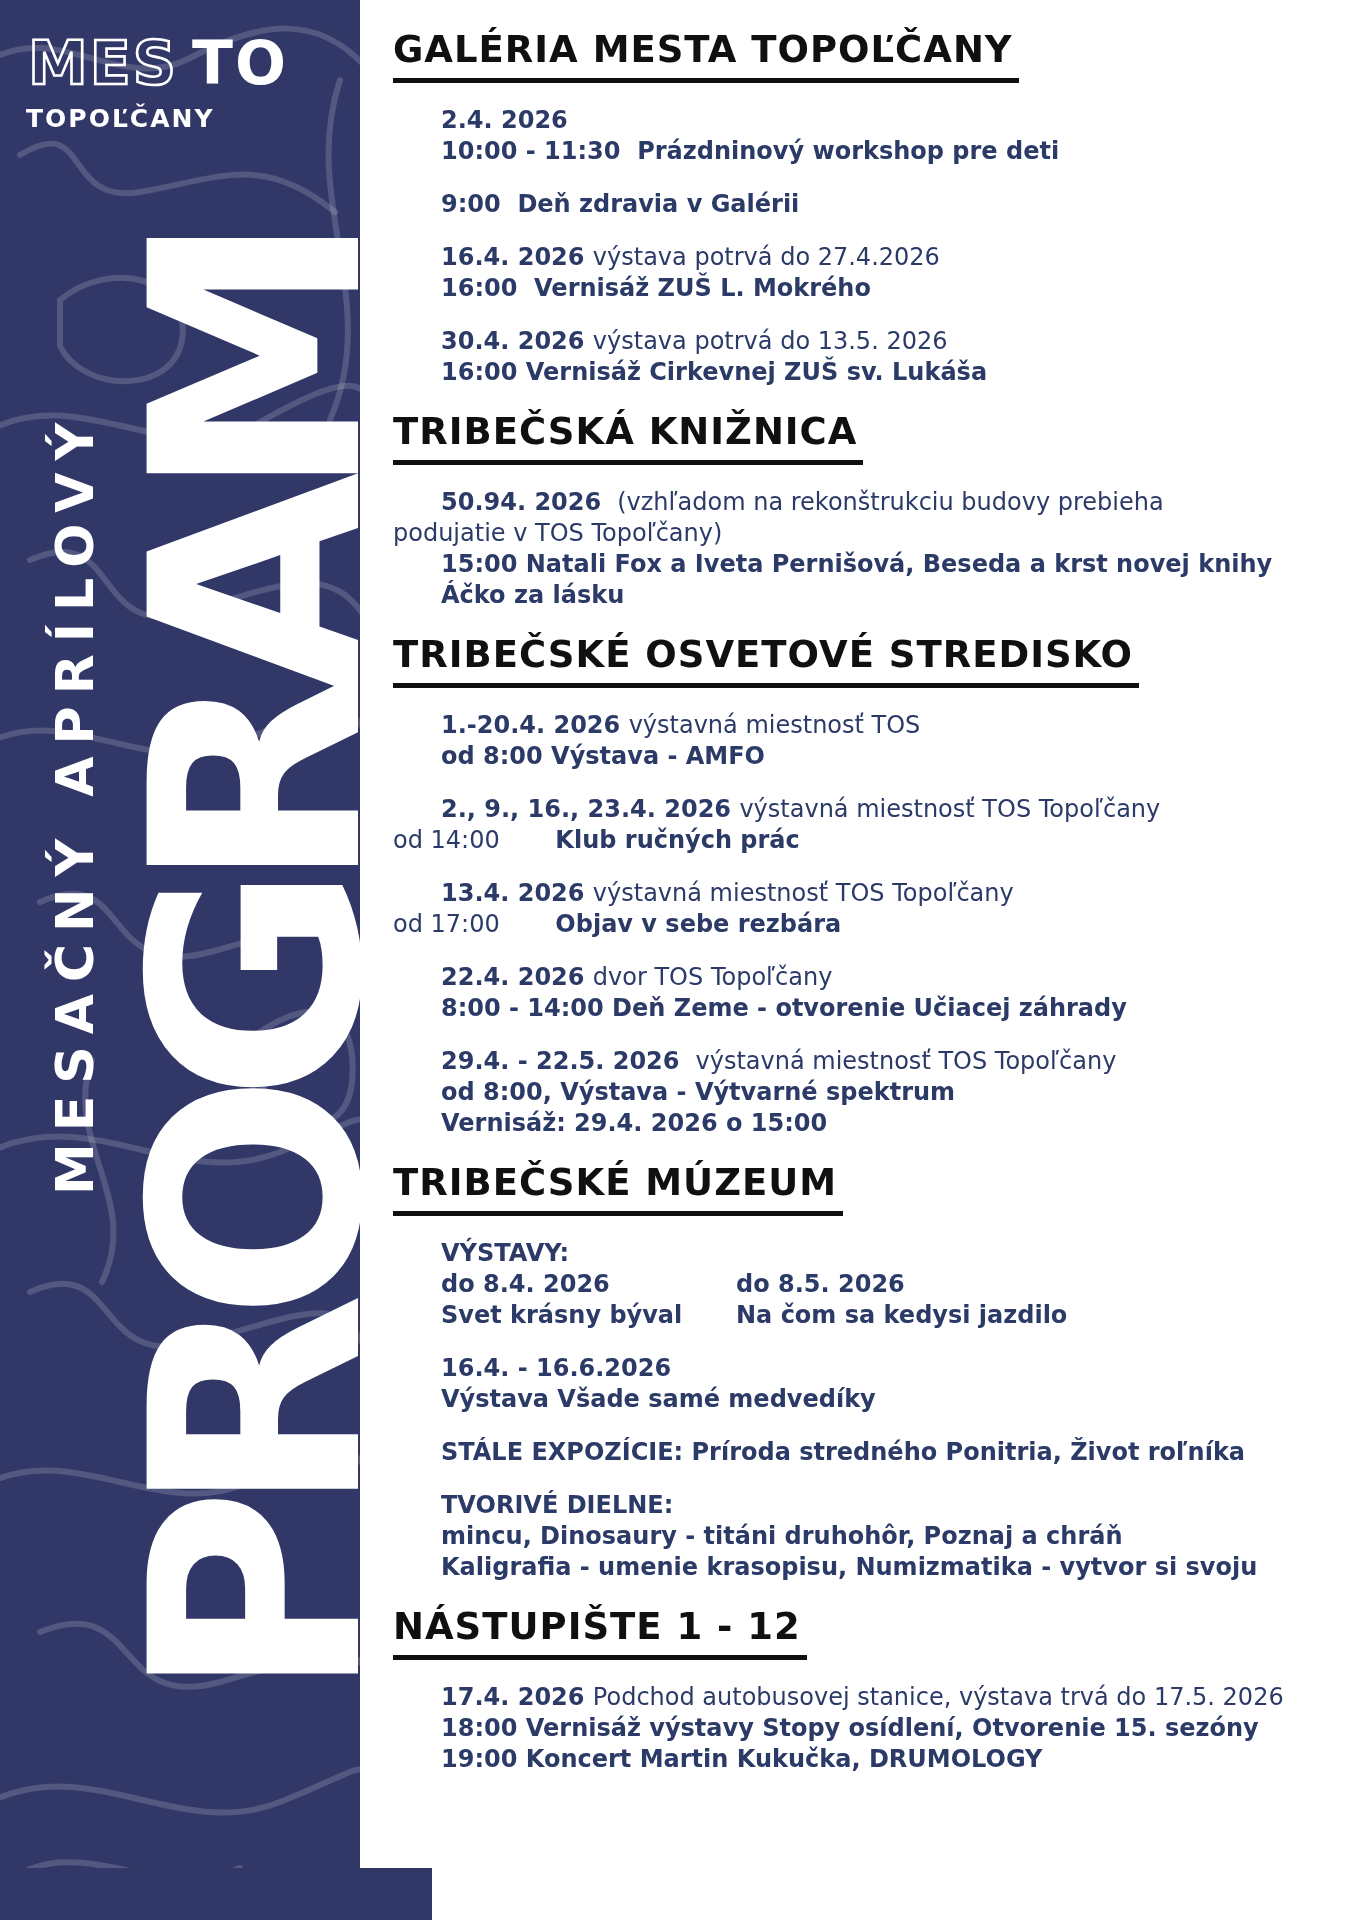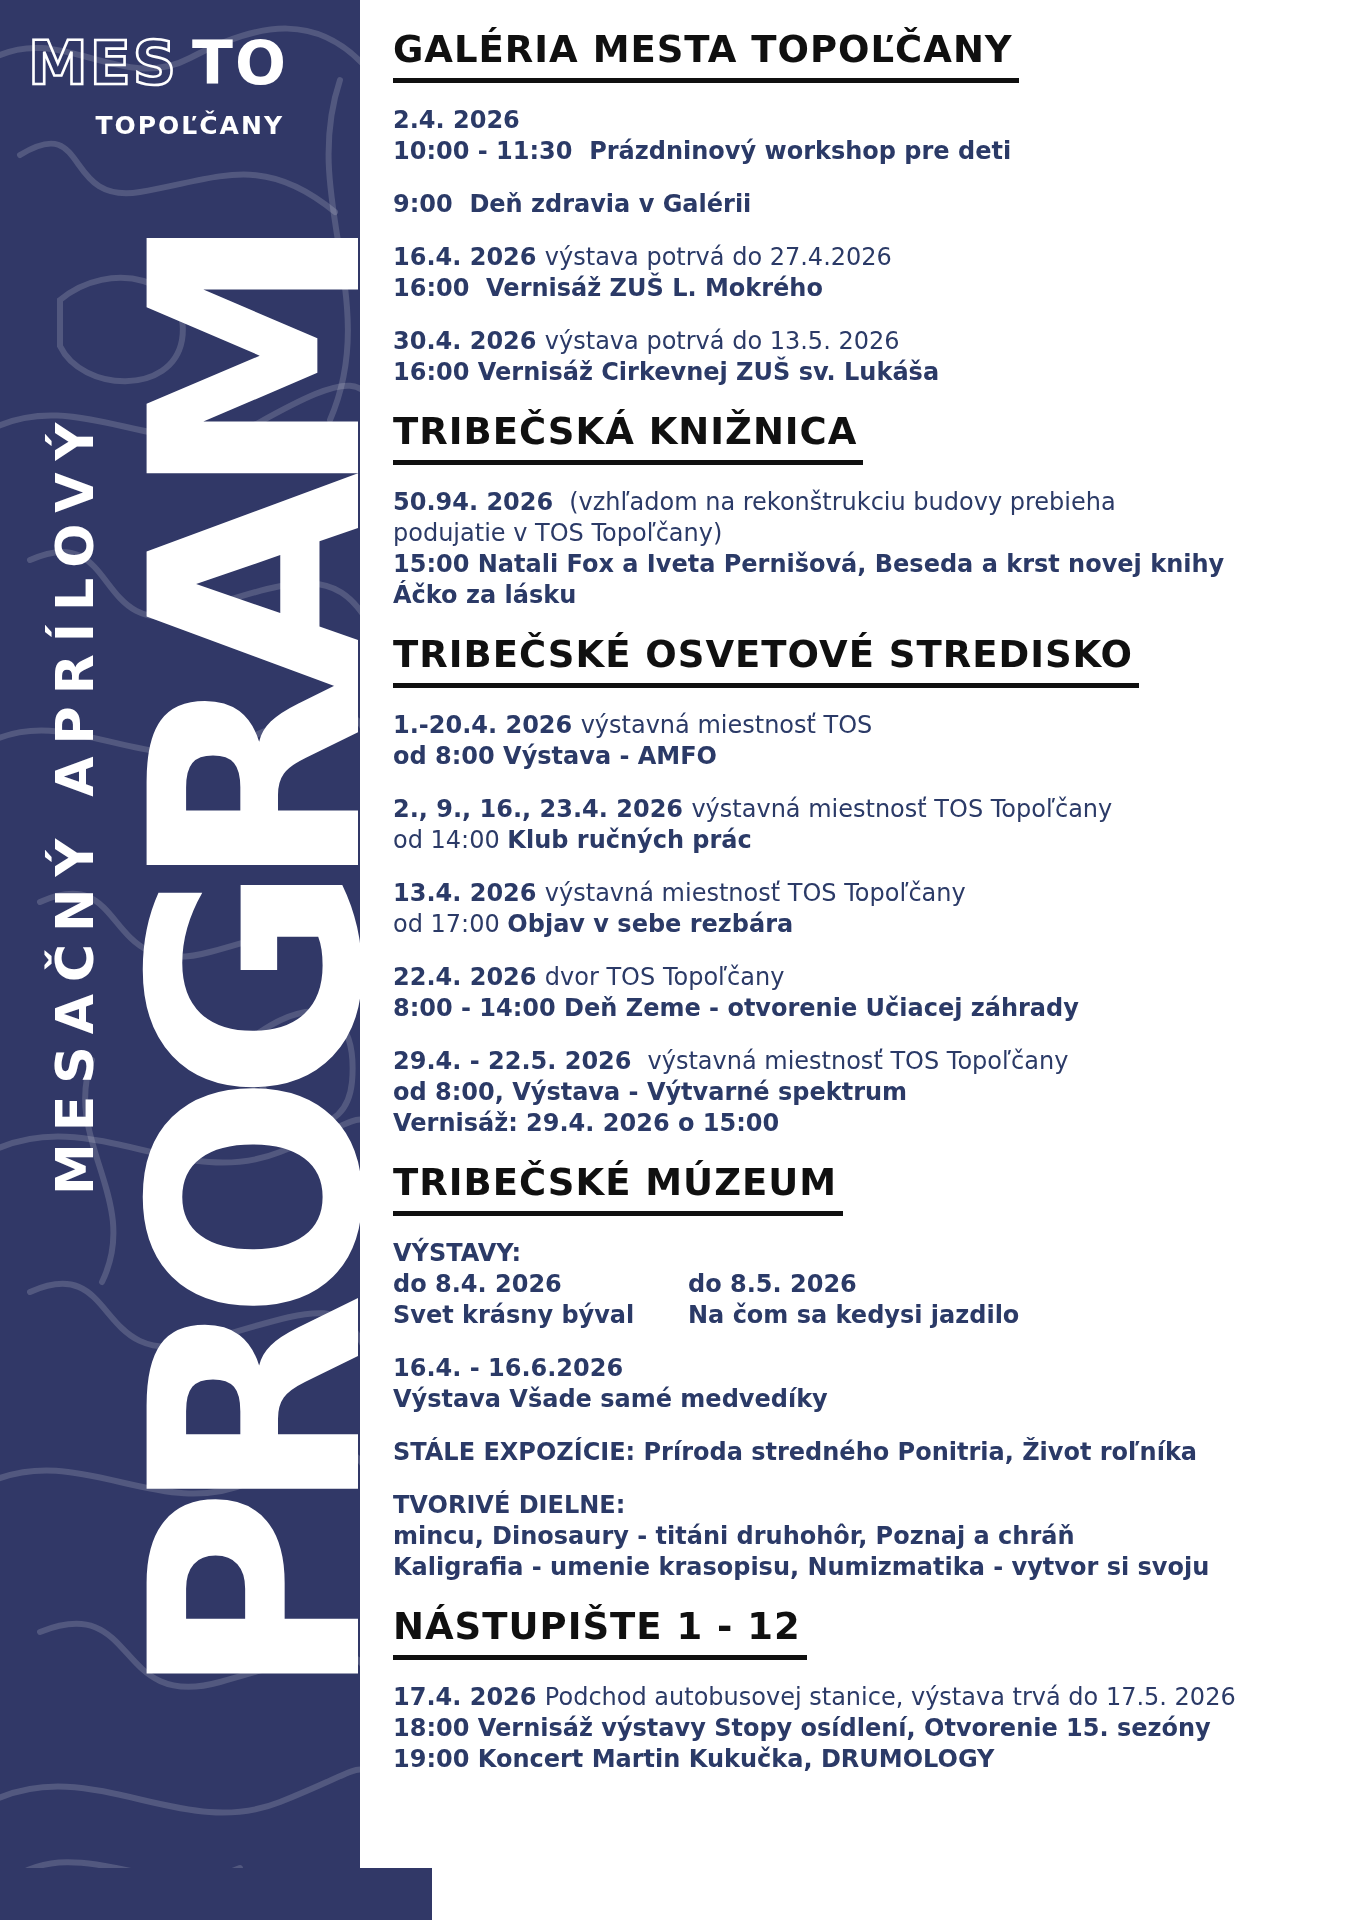--- a/index.html
+++ b/index.html
@@ -41,7 +41,7 @@
     fill:#ffffff;letter-spacing:2px;
   }
   .brand-city{
-    margin-top:7px;width:258px;text-align:right;
+    margin-top:0px;width:258px;
     color:#ffffff;font-weight:bold;font-size:25px;letter-spacing:2px;
   }
   

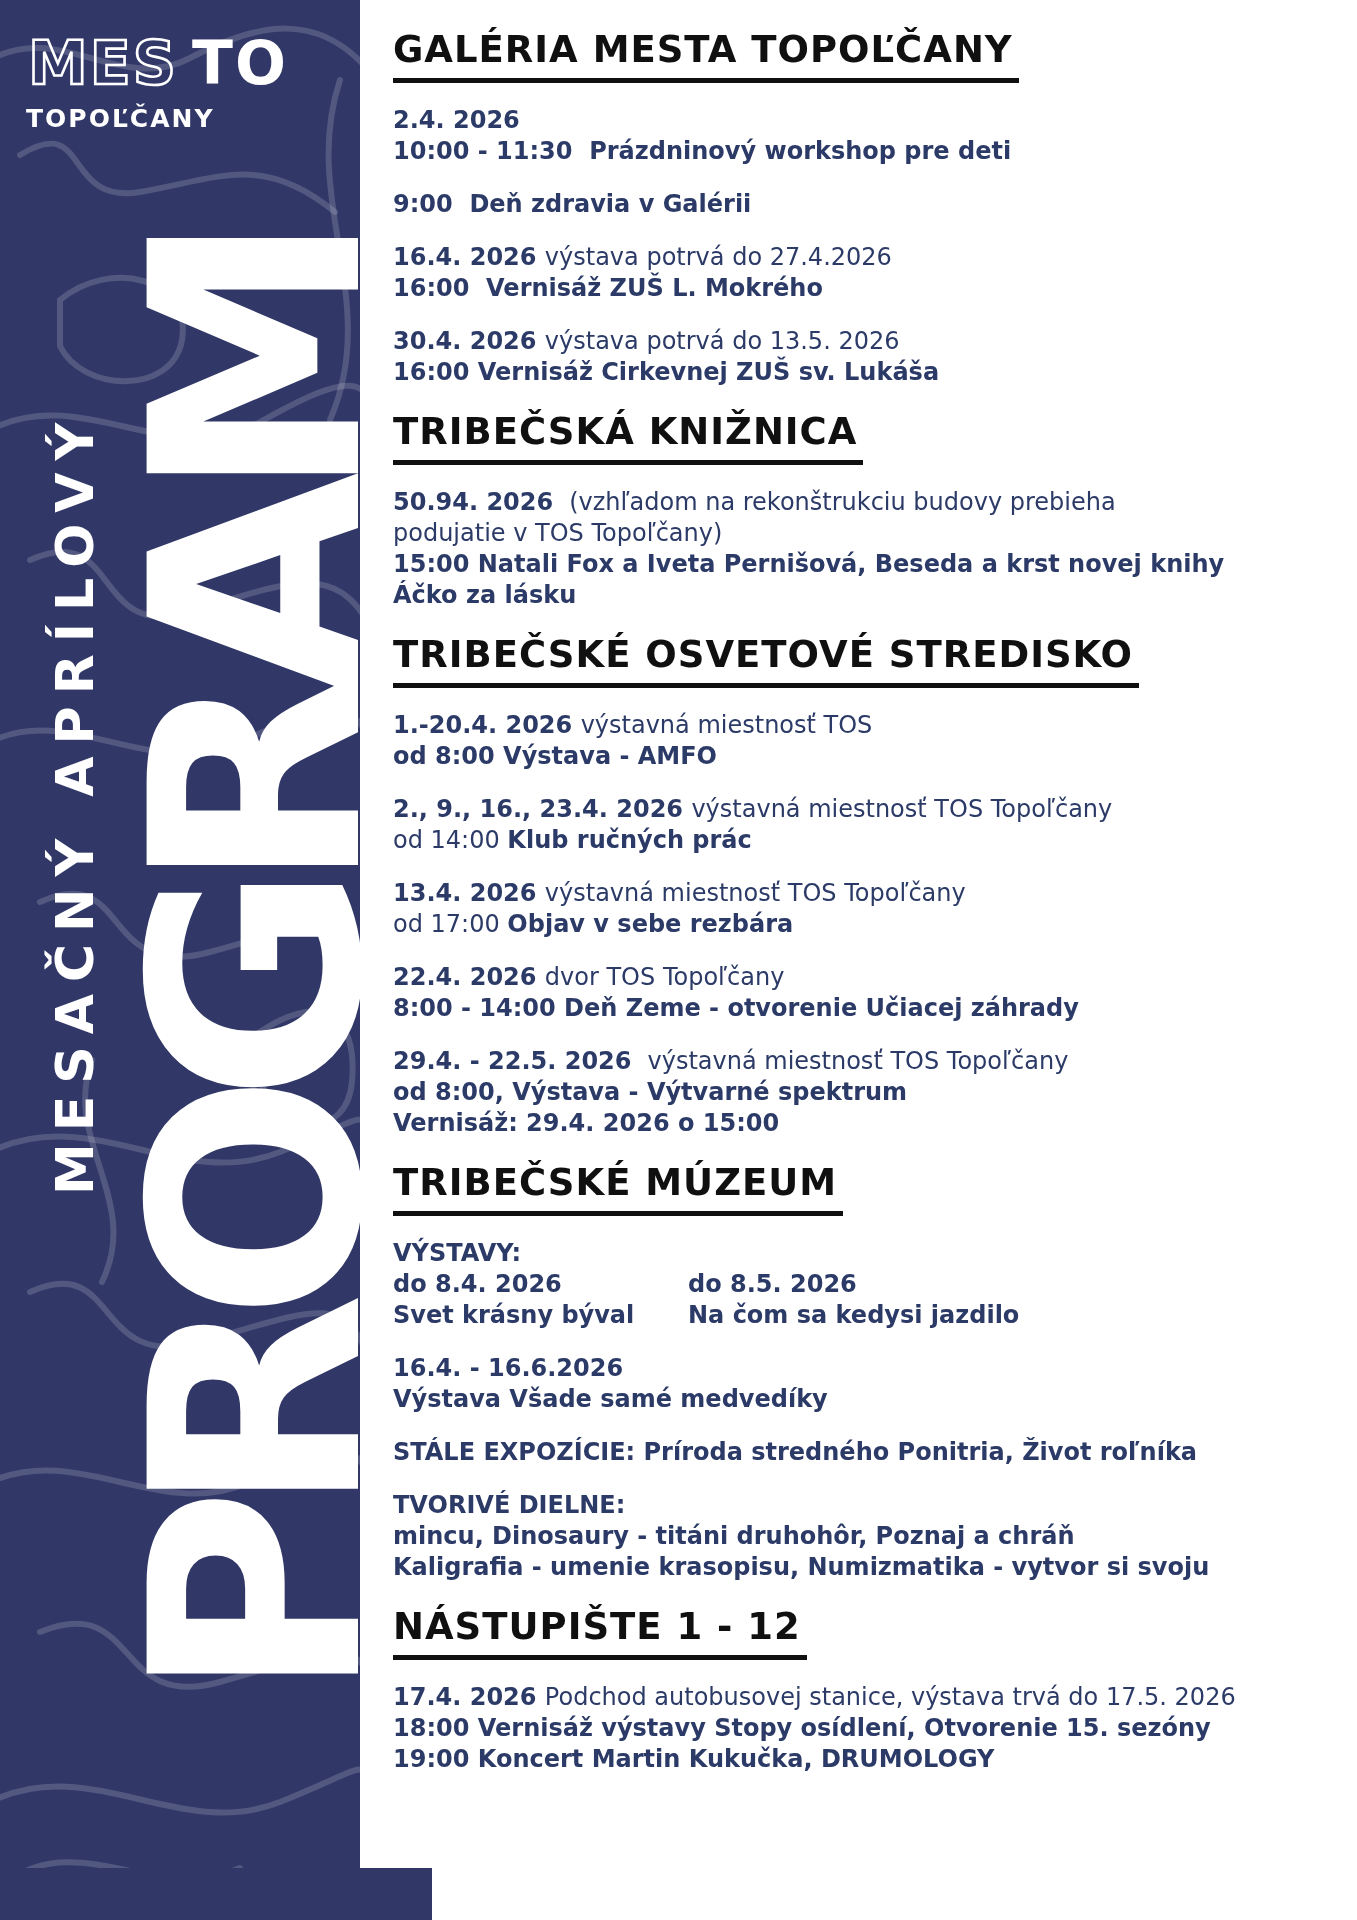--- a/index.html
+++ b/index.html
@@ -74,7 +74,7 @@
   .event{margin:0 0 22px 0;}
   .event.tight{margin-bottom:0;}
   .line{font-size:24px;line-height:31px;color:var(--ink);white-space:pre;}
-  .seg.b{font-weight:bold;}
+  .seg.b{font-weight:bold;margin-left:48px;}
   .seg.r{font-weight:normal;}
   .twocol{display:flex;}
   .twocol .col.left{width:295px;flex:0 0 295px;}

